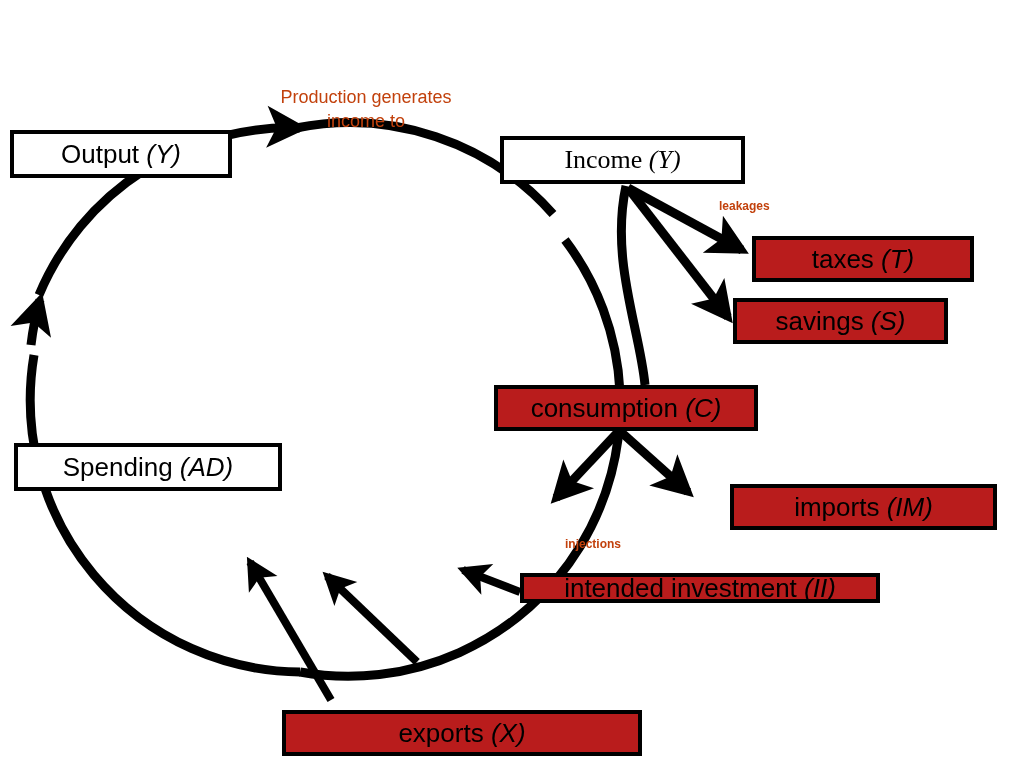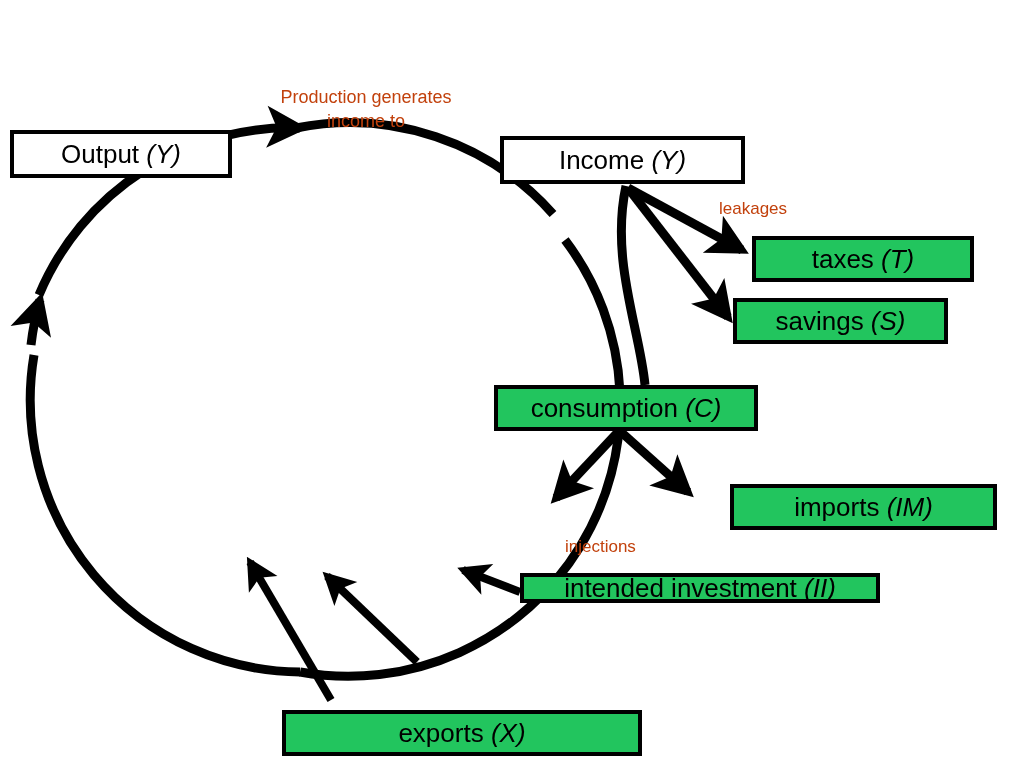--- a/index.html
+++ b/index.html
@@ -108,7 +108,7 @@
     <span class="node-label"><span>Output </span><span class="sym">(Y)</span></span>
   </div>
 
-  <div class="node-box white" style="left:500px; top:136px; width:245px; height:48px;">
+  <div class="node-box white" style="left:500px; top:136px; width:245px; height:48px;font-family:Liberation Serif, serif;">
     <span class="node-label"><span>Income </span><span class="sym">(Y)</span></span>
   </div>
 

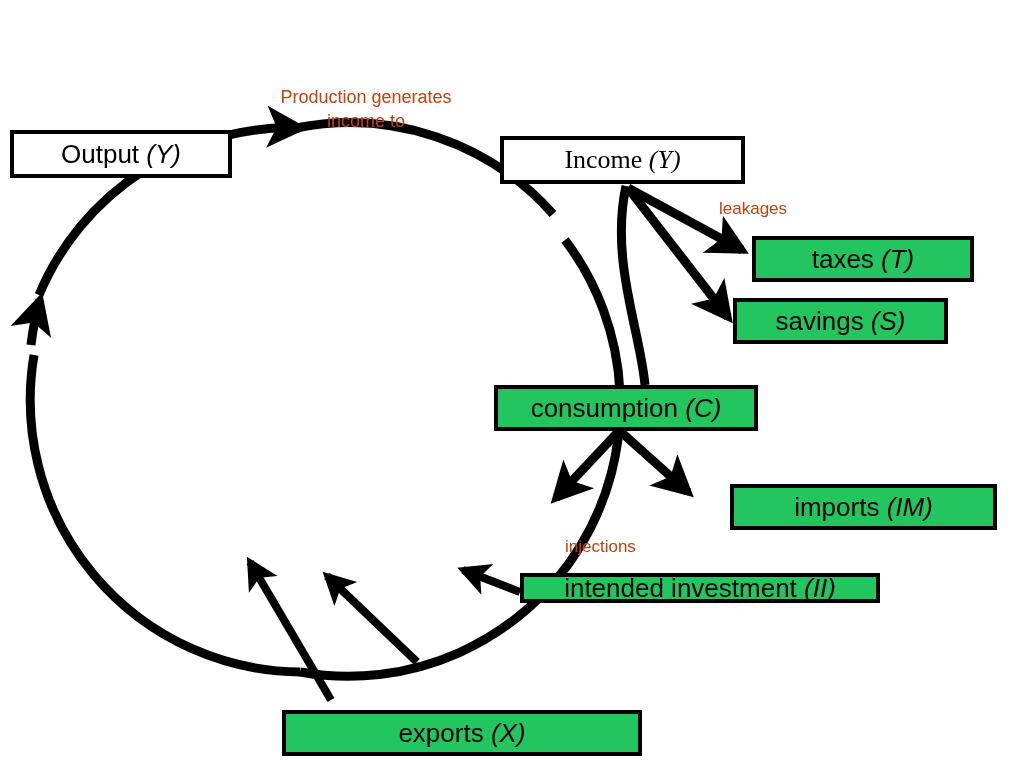--- a/index.html
+++ b/index.html
@@ -58,8 +58,8 @@
   }
   #center-note .bold-line { font-weight: bold; }
   .group-label {
-    font-size: 17px;
-    font-weight: normal;
+    font-size: 12px;
+    font-weight: bold;
   }
 </style>
 </head>

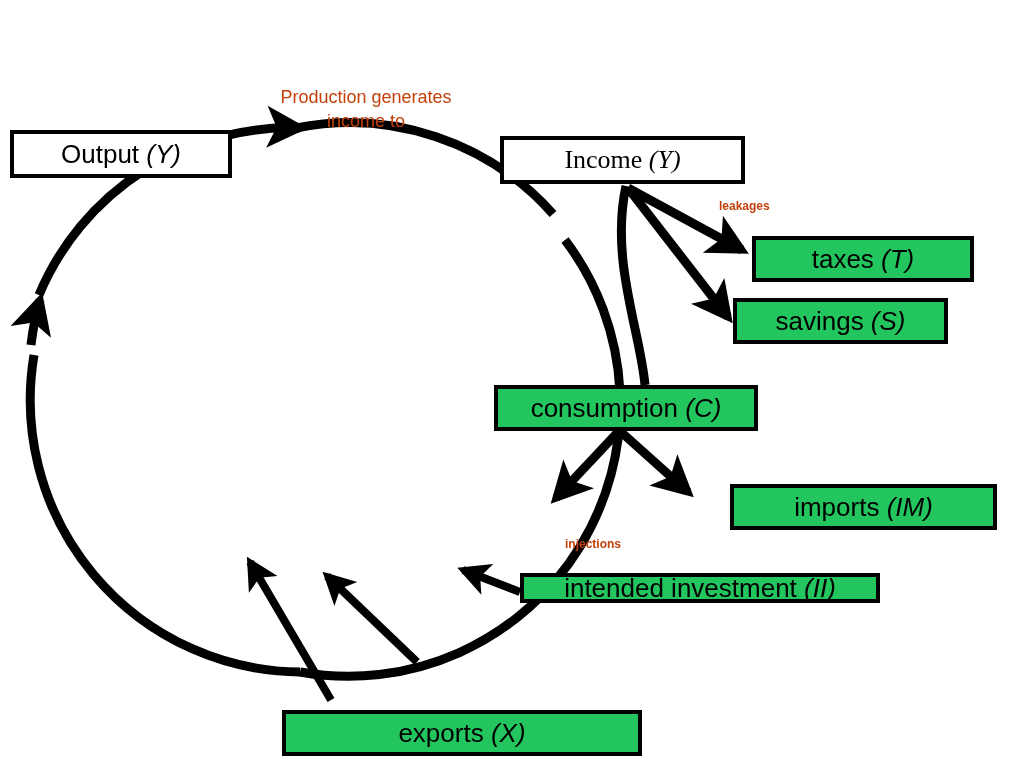--- a/index.html
+++ b/index.html
@@ -36,7 +36,7 @@
     white-space: nowrap;
   }
   .node-box.white { background: #ffffff; }
-  .node-box.gray  { background: #22c55e; }
+  .node-box.gray  { background: #b91c1c; }
   .node-label {
     font-size: 26px;
     color: #000000;

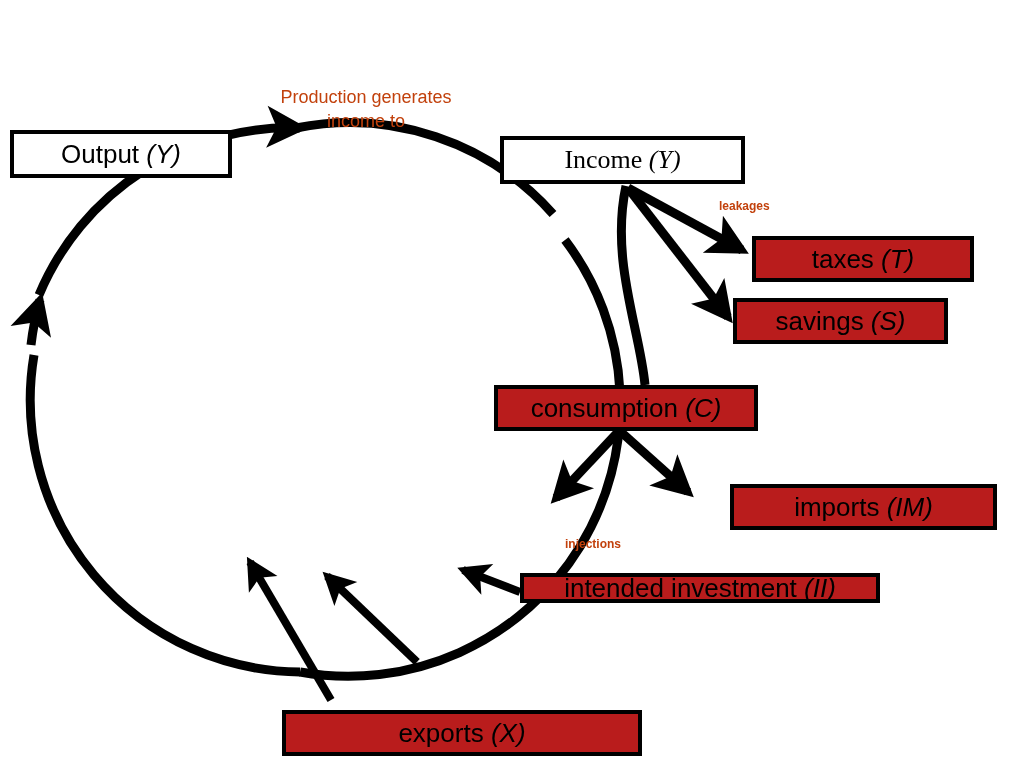--- a/index.html
+++ b/index.html
@@ -112,6 +112,9 @@
     <span class="node-label"><span>Income </span><span class="sym">(Y)</span></span>
   </div>
 
+  <div class="node-box white" style="left:14px; top:443px; width:268px; height:48px;">
+    <span class="node-label"><span>Spending </span><span class="sym">(AD)</span></span>
+  </div>
 
   <div class="node-box gray" style="left:494px; top:385px; width:264px; height:46px;">
     <span class="node-label"><span>consumption </span><span class="sym">(C)</span></span>

